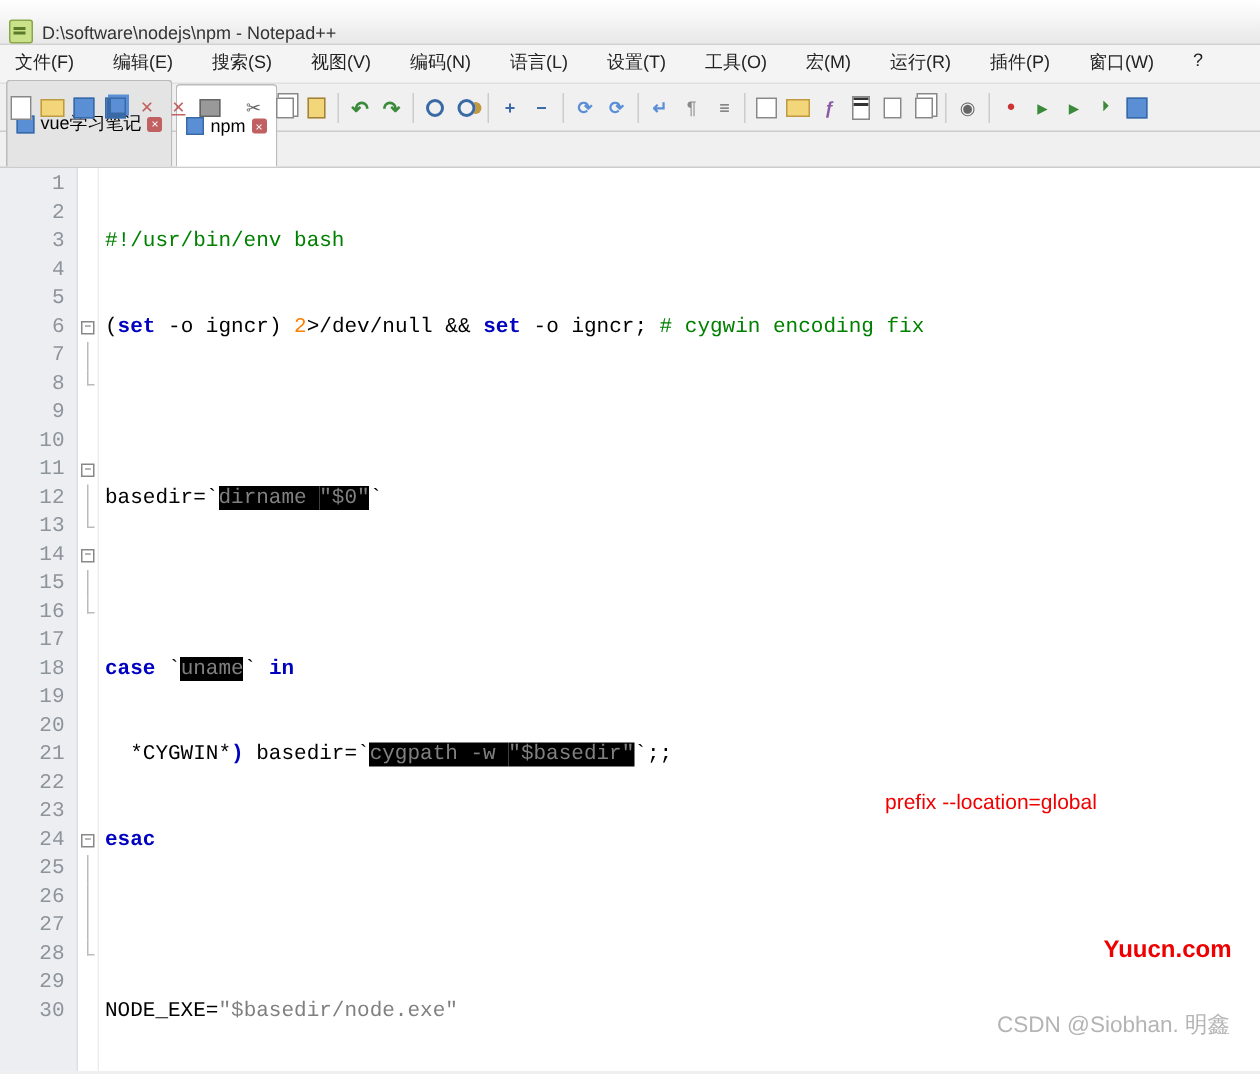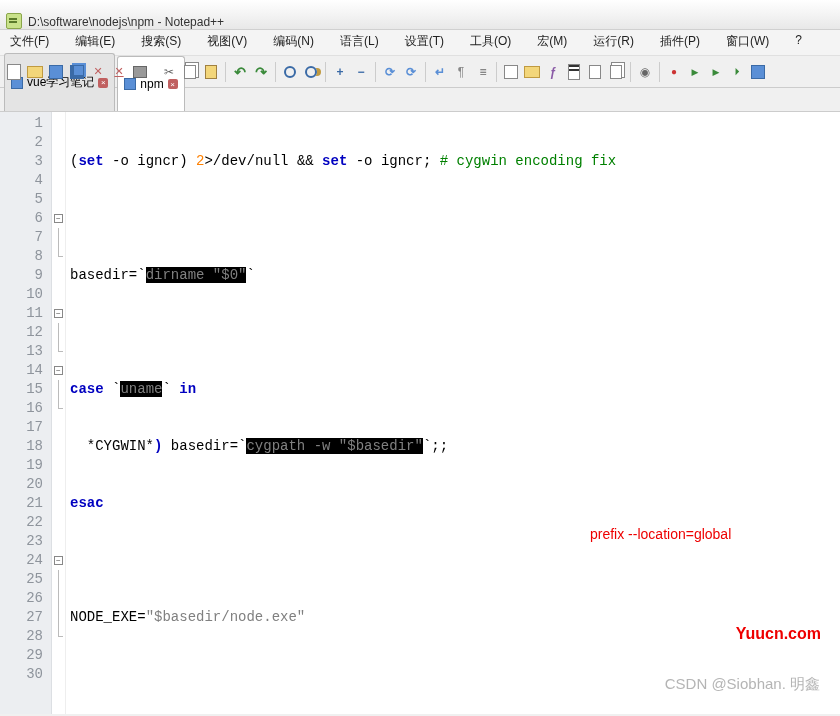--- a/index.html
+++ b/index.html
@@ -236,6 +236,7 @@
       <div></div>
   </div>
   <div class="code">
+    <div><span class="tk-cmt">#!/usr/bin/env bash</span></div>
     <div><span>(</span><span class="tk-kw">set</span><span> -o igncr</span><span>) </span><span class="tk-num">2</span><span>&gt;/dev/null &amp;&amp; </span><span class="tk-kw">set</span><span> -o igncr; </span><span class="tk-cmt"># cygwin encoding fix</span></div>
     <div></div>
     <div><span>basedir=`</span><span class="tk-strb">dirname </span><span class="tk-strb">"$0"</span><span>`</span></div>

